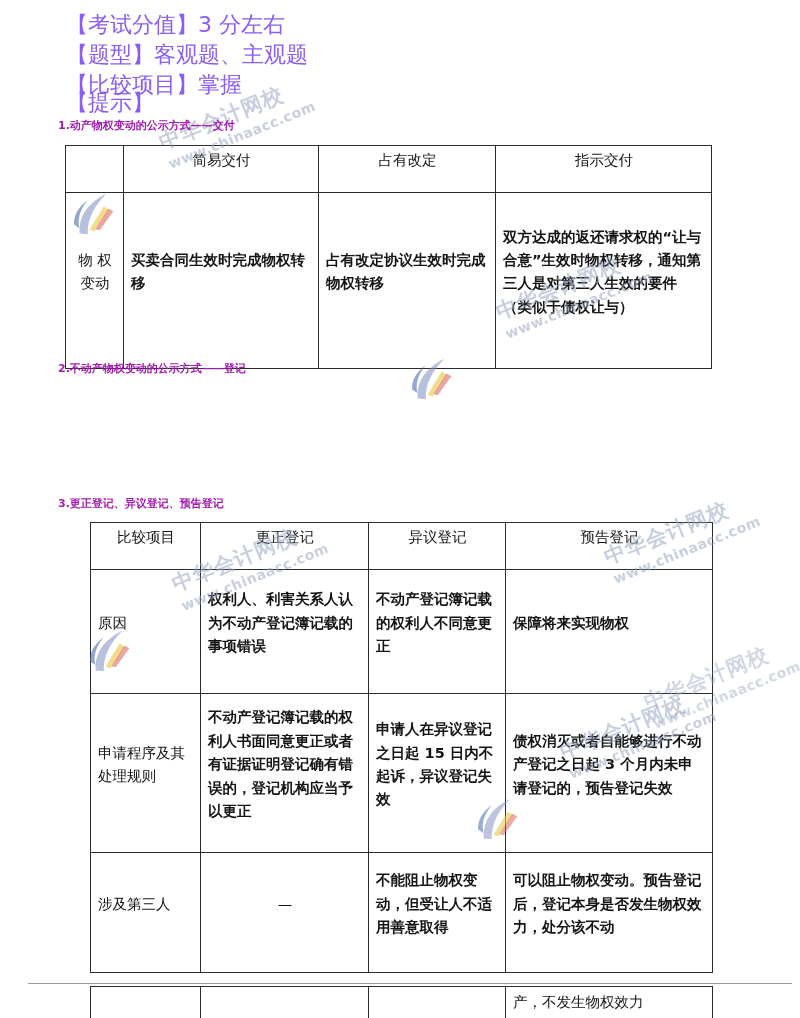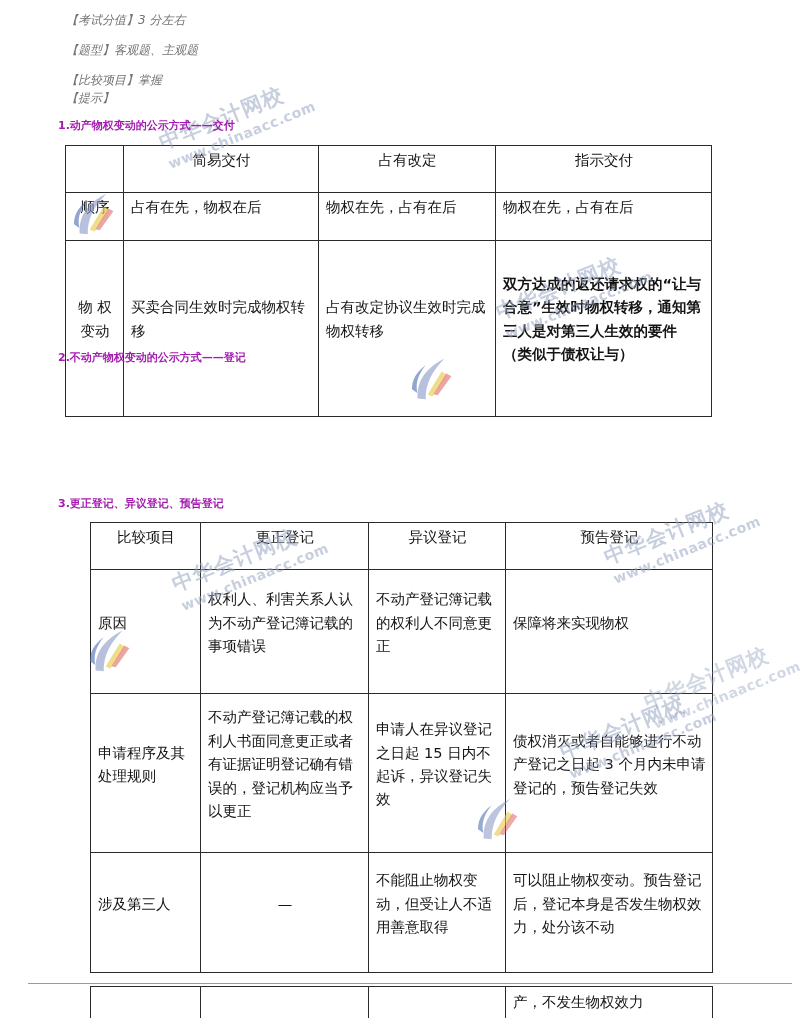--- a/index.html
+++ b/index.html
@@ -51,12 +51,11 @@
   .lead {
     position: absolute;
     left: 66px;
-    font-size: 12px;
+    font-size: 22px;
     line-height: 1;
-    color: #737373;
+    color: #8b5cf6;
     white-space: nowrap;
     z-index: 3;
-    font-style: italic;
   }
   .sec-title {
     position: absolute;

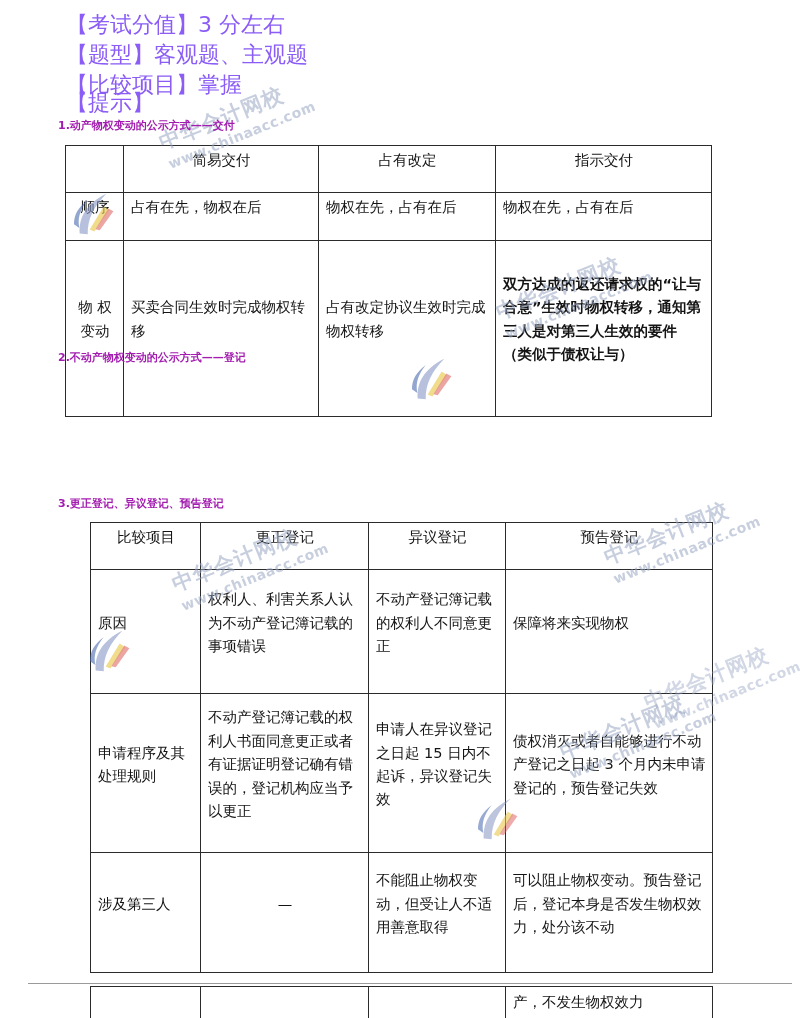--- a/index.html
+++ b/index.html
@@ -147,12 +147,6 @@
         <td class="hdr">指示交付</td>
       </tr>
       <tr>
-        <td class="ctr">顺序</td>
-        <td>占有在先，物权在后</td>
-        <td>物权在先，占有在后</td>
-        <td>物权在先，占有在后</td>
-      </tr>
-      <tr>
         <td class="ctr" style="height:152px">
           <div>物 权</div>
           <div>变动</div>

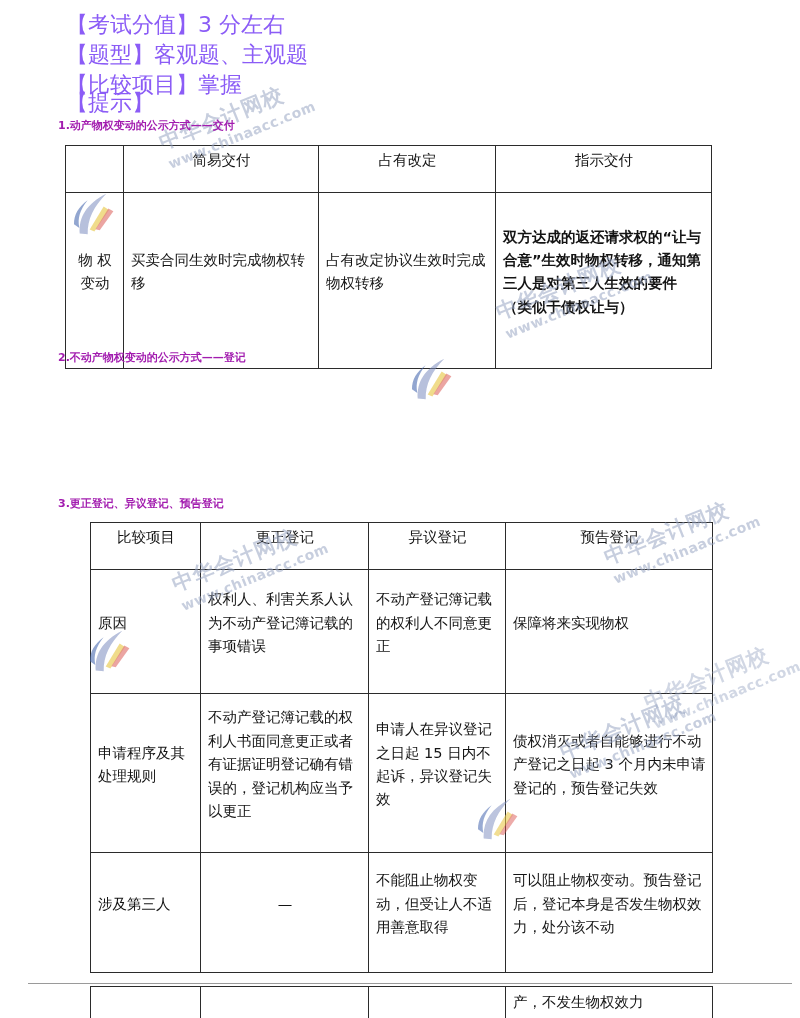--- a/index.html
+++ b/index.html
@@ -87,7 +87,7 @@
   }
   td.ctr { text-align: center; }
   td.hdr { text-align: center; }
-  td.mid { vertical-align: middle; }
+  td.mid { vertical-align: middle; font-weight: bold; }
   td.top { vertical-align: top; font-weight: bold; }
   .spread {
     display: inline-block;

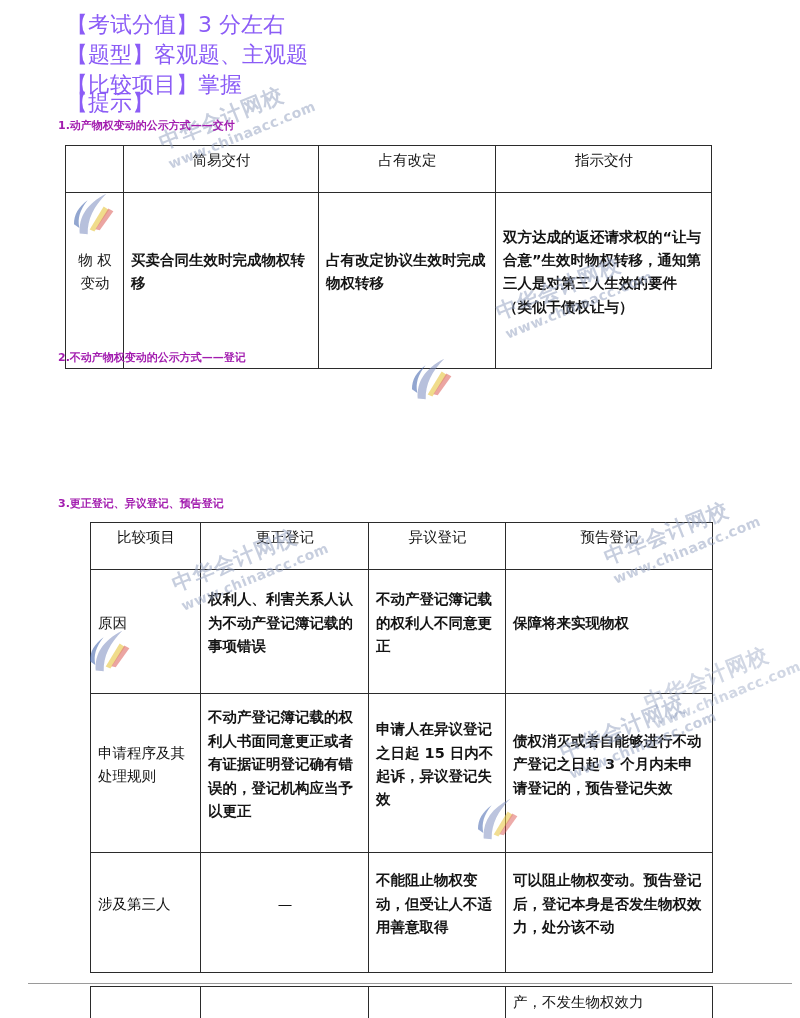--- a/index.html
+++ b/index.html
@@ -129,7 +129,7 @@
   <div class="lead" style="top:92px">【提示】</div>
 
   <div class="sec-title" style="top:120px">1.动产物权变动的公示方式——交付</div>
-  <div class="sec-title" style="top:352px">2.不动产物权变动的公示方式——登记</div>
+  <div class="sec-title" style="top:363px">2.不动产物权变动的公示方式——登记</div>
   <div class="sec-title" style="top:498px">3.更正登记、异议登记、预告登记</div>
 
   <table class="doc" id="tbl1">

